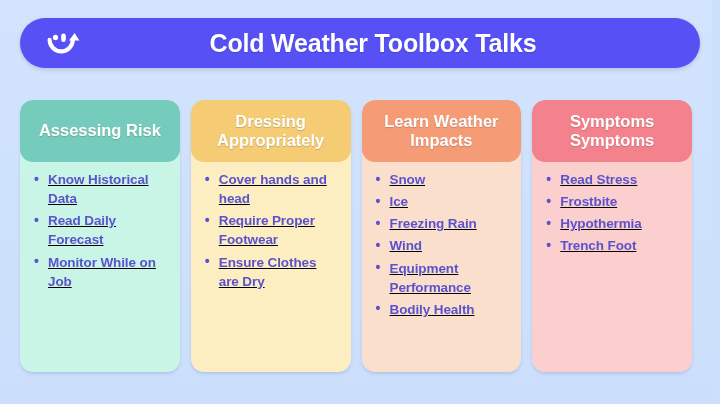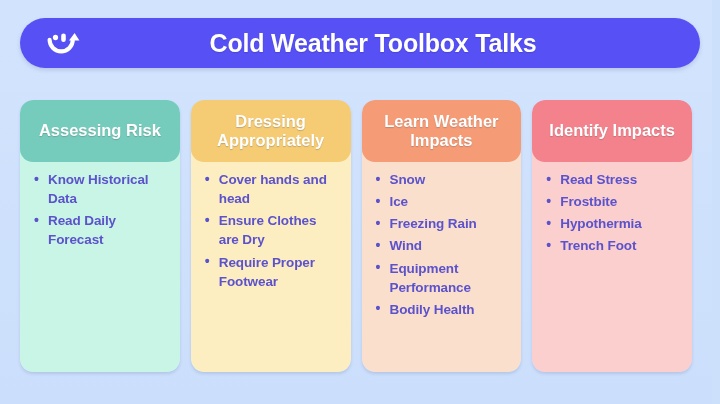--- a/index.html
+++ b/index.html
@@ -202,7 +202,7 @@
     </div>
 
     <div class="card card--symptom">
-      <div class="card-header">Identify Impacts</div>
+      <div class="card-header">Symptoms Symptoms</div>
       <div class="card-body">
         <ul class="bullet-list">
           <li>Read Stress</li>

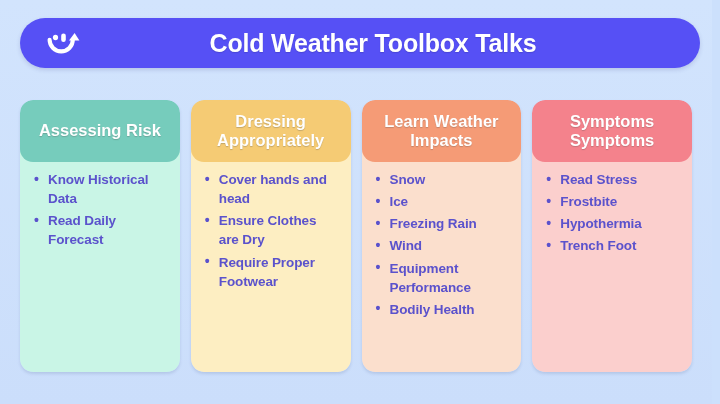--- a/index.html
+++ b/index.html
@@ -103,6 +103,7 @@
     border-radius: 0 0 13px 13px;
     position: relative;
     z-index: 1;
+    text-decoration: underline;
   }
 
   .bullet-list {

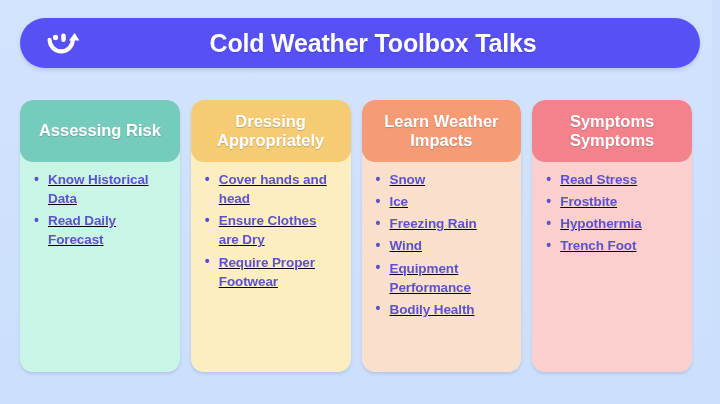--- a/index.html
+++ b/index.html
@@ -173,6 +173,7 @@
         <ul class="bullet-list">
           <li>Know Historical Data</li>
           <li>Read Daily Forecast</li>
+          <li>Monitor While on Job</li>
         </ul>
       </div>
     </div>

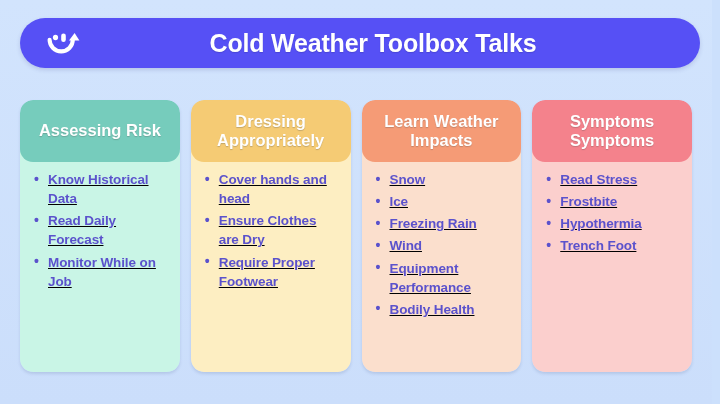--- a/index.html
+++ b/index.html
@@ -183,8 +183,8 @@
       <div class="card-body">
         <ul class="bullet-list">
           <li>Cover hands and head</li>
+          <li>Require Proper Footwear</li>
           <li>Ensure Clothes are Dry</li>
-          <li>Require Proper Footwear</li>
         </ul>
       </div>
     </div>

